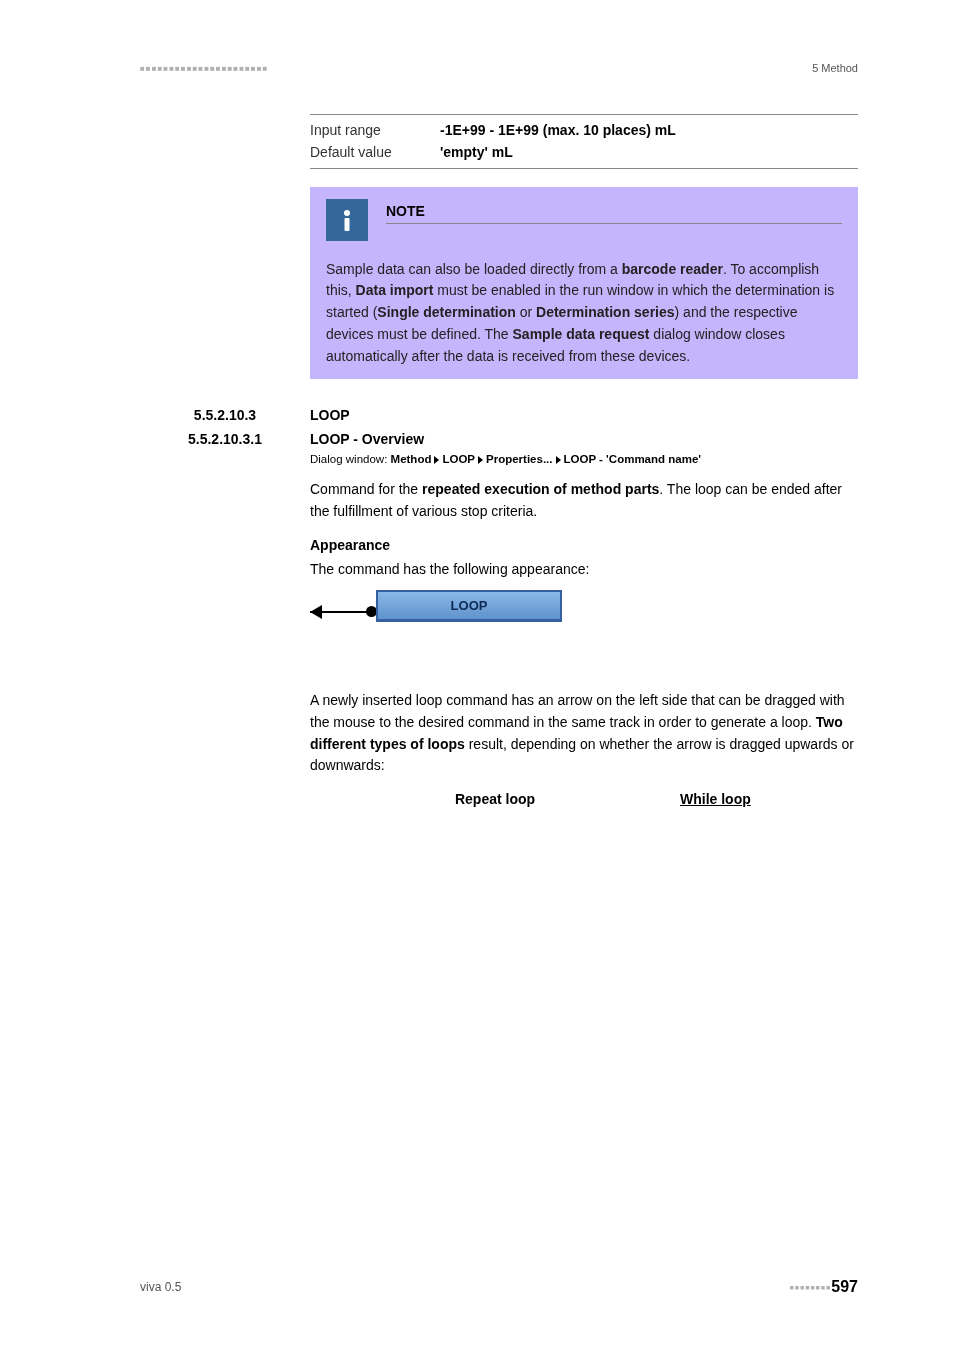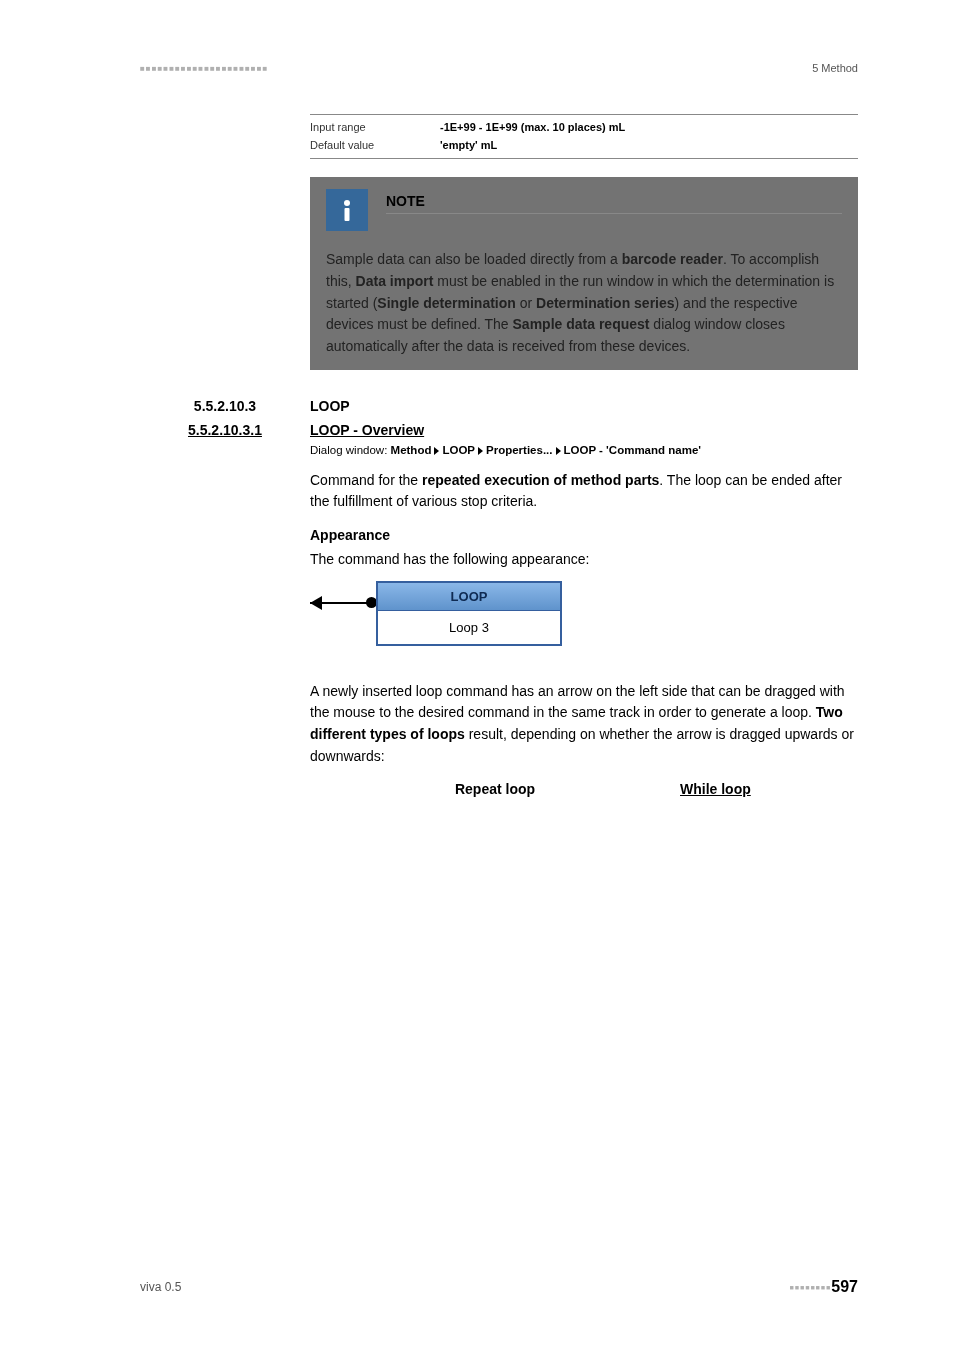--- a/index.html
+++ b/index.html
@@ -51,7 +51,7 @@
 
     .param-row {
       display: flex;
-      font-size: 11px;
+      font-size: 14px;
       line-height: 1.6;
     }
 

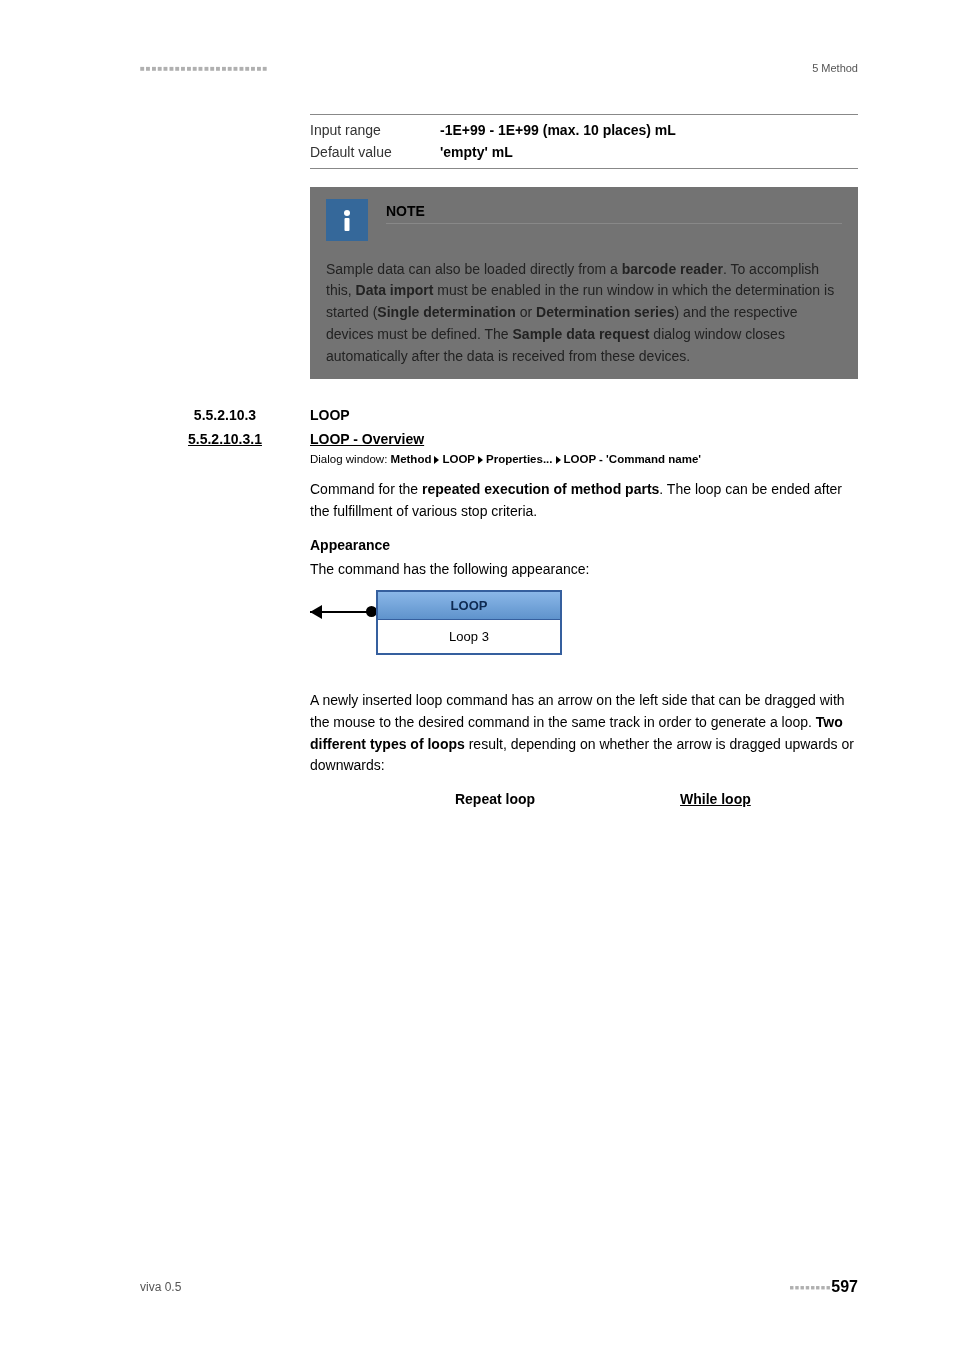--- a/index.html
+++ b/index.html
@@ -65,7 +65,7 @@
     }
 
     .note-block {
-      background: #737373;
+      background: #c4b5fd;
       padding: 12px 16px;
       margin-bottom: 28px;
     }

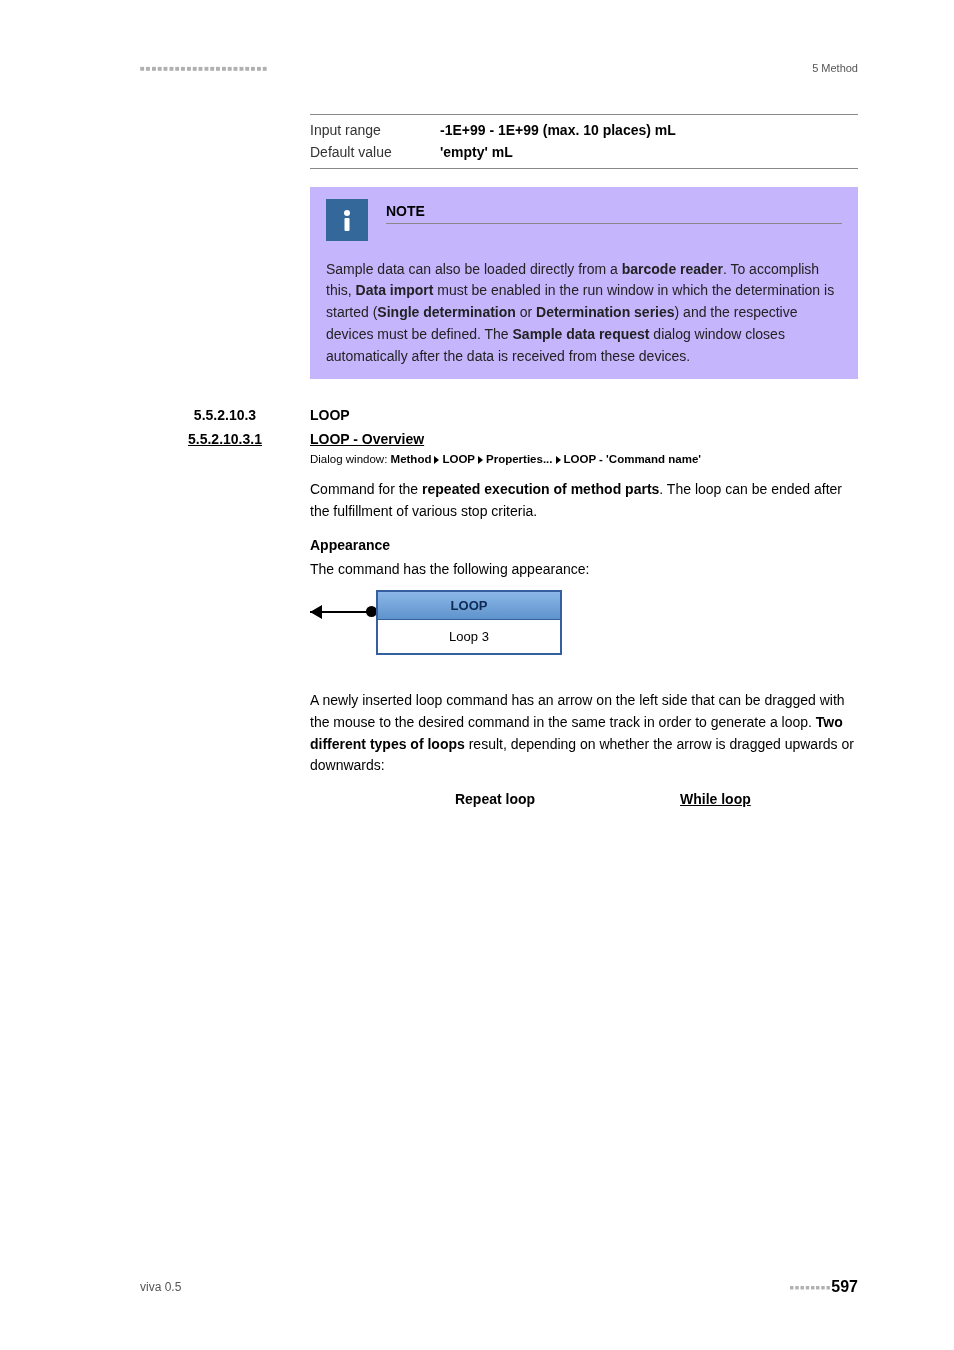--- a/index.html
+++ b/index.html
@@ -312,7 +312,7 @@
   <div class="section-title">LOOP</div>
 </div>
 
-<div class="section-wrap" style="margin-bottom:4px;text-decoration:underline;">
+<div class="section-wrap" style="margin-bottom:4px;">
   <div class="section-number">5.5.2.10.3.1</div>
   <div class="section-title">LOOP - Overview</div>
 </div>

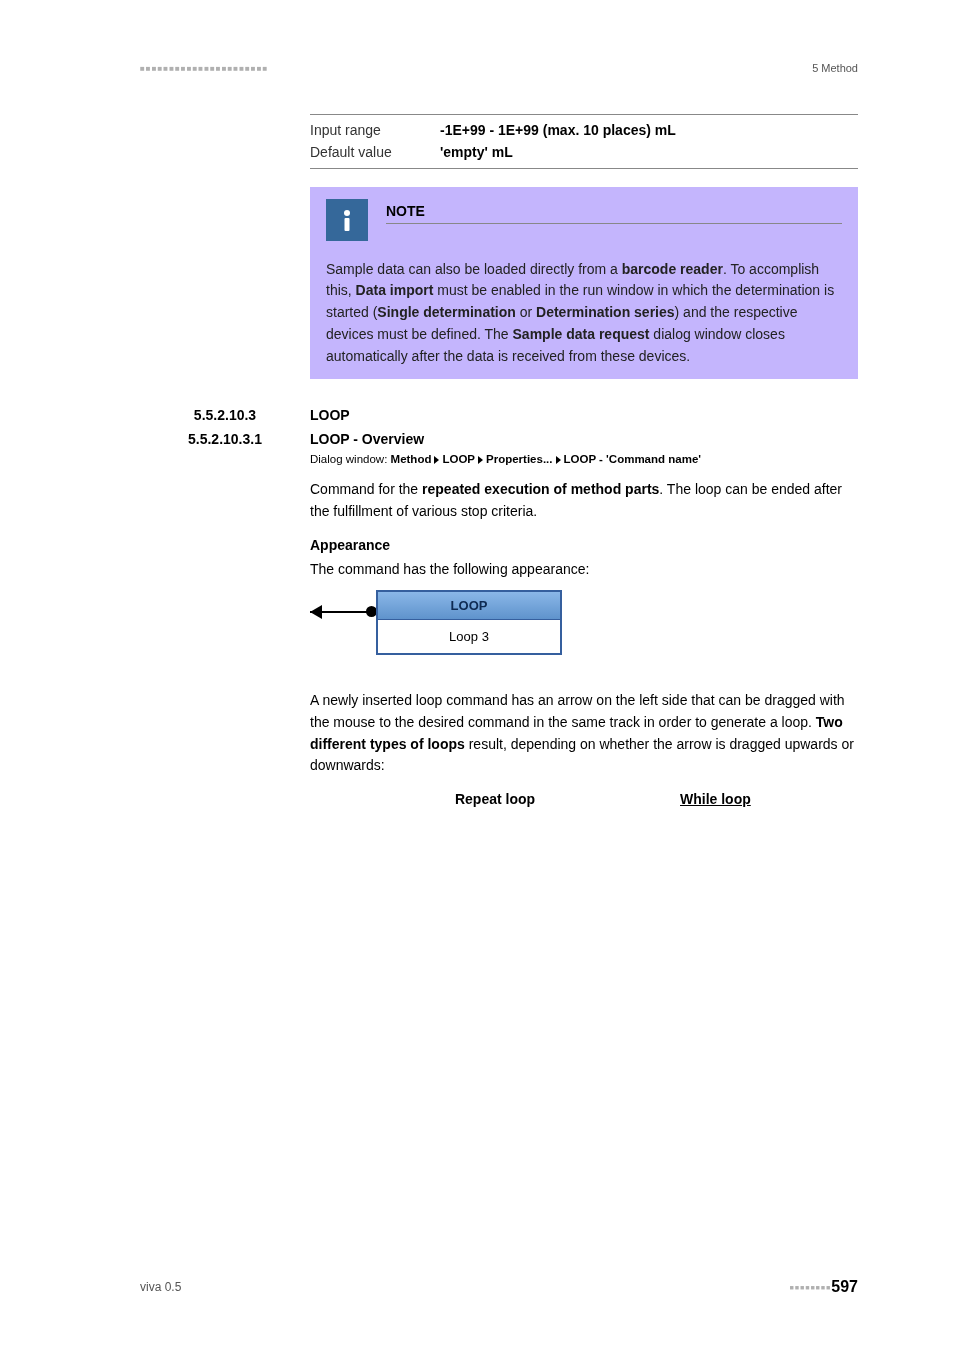--- a/index.html
+++ b/index.html
@@ -335,7 +335,6 @@
     <div class="loop-arrow-dot"></div>
     <div class="loop-box">
       <div class="loop-box-header">LOOP</div>
-      <div class="loop-box-body">Loop 3</div>
     </div>
   </div>
 

